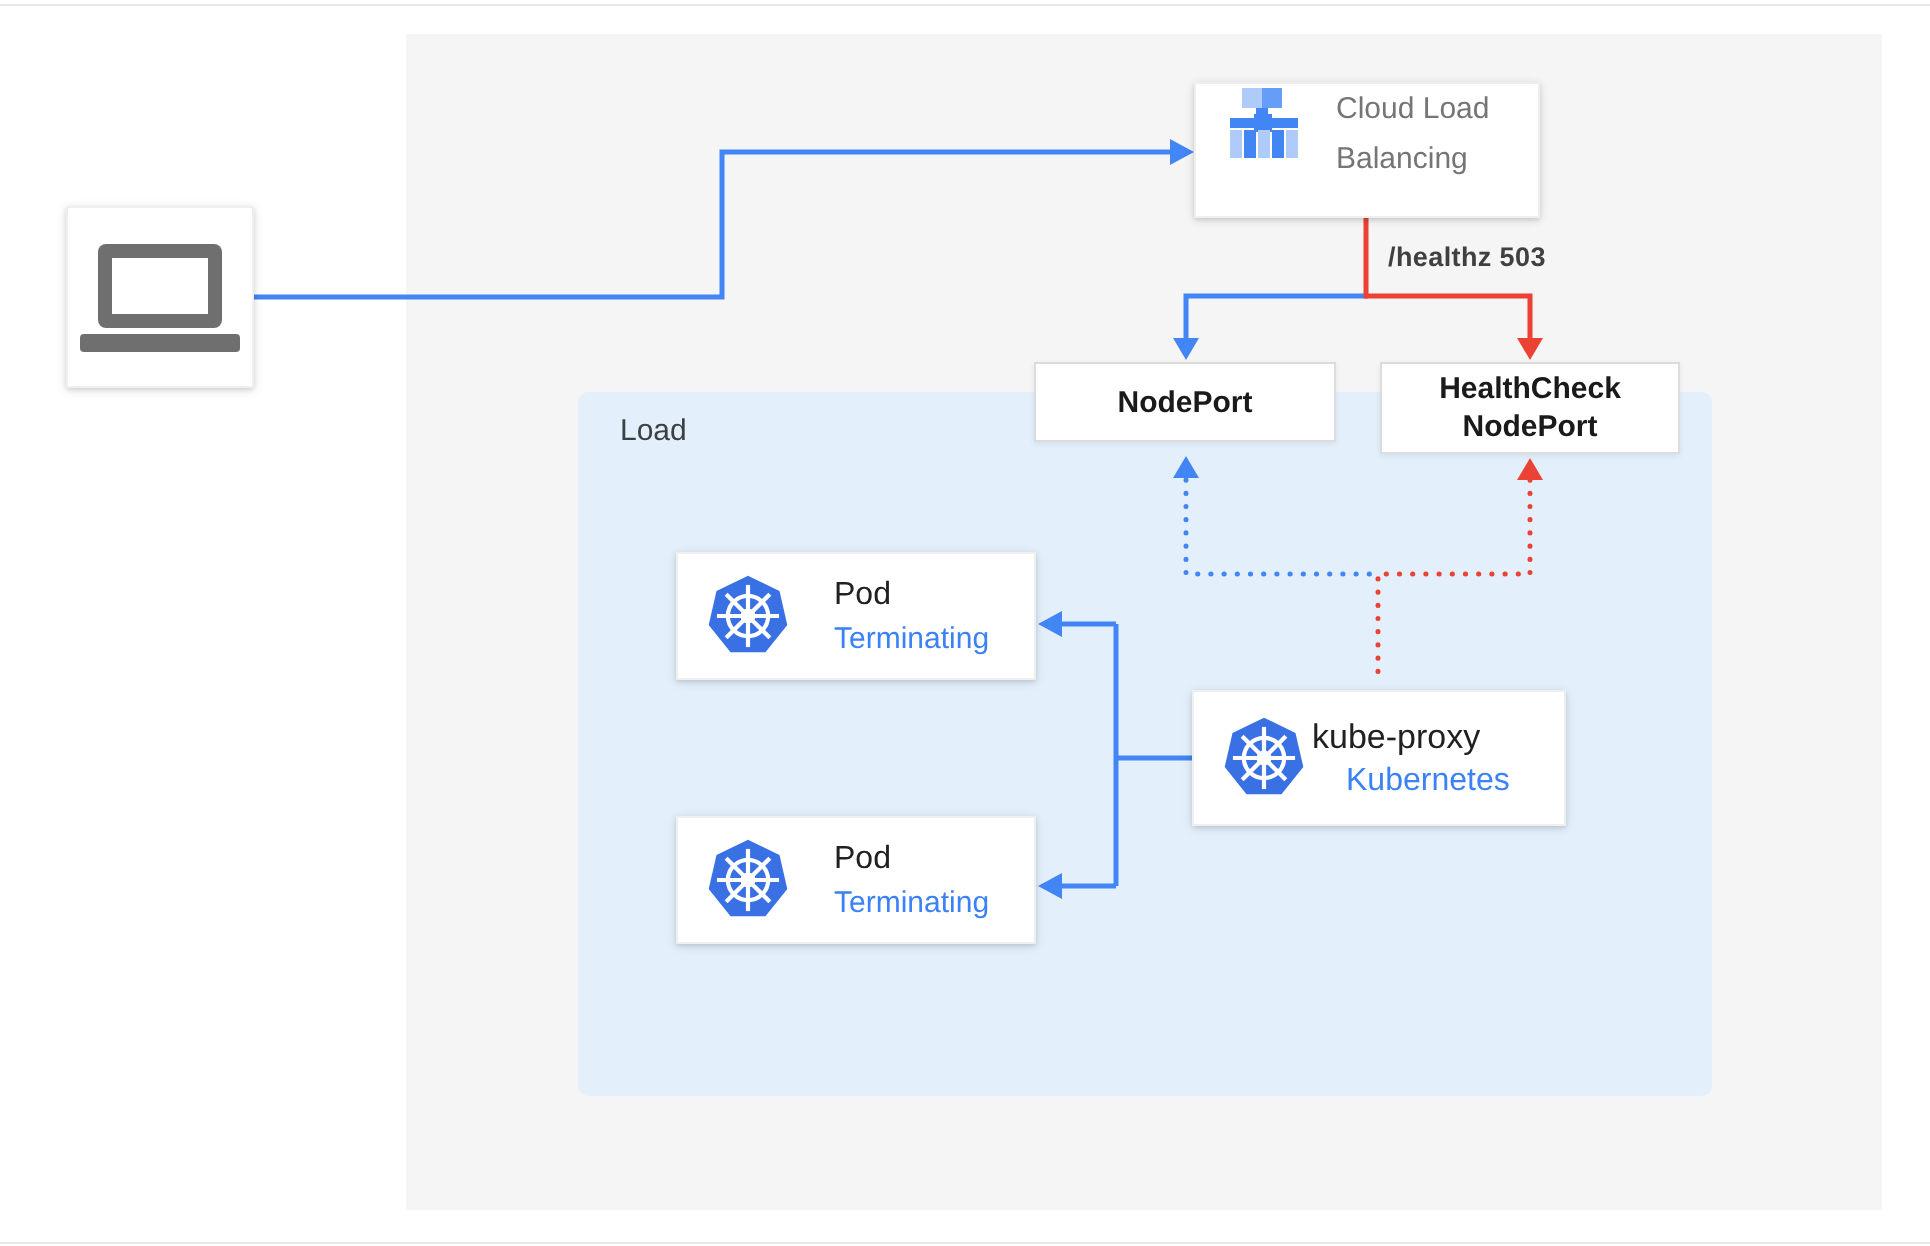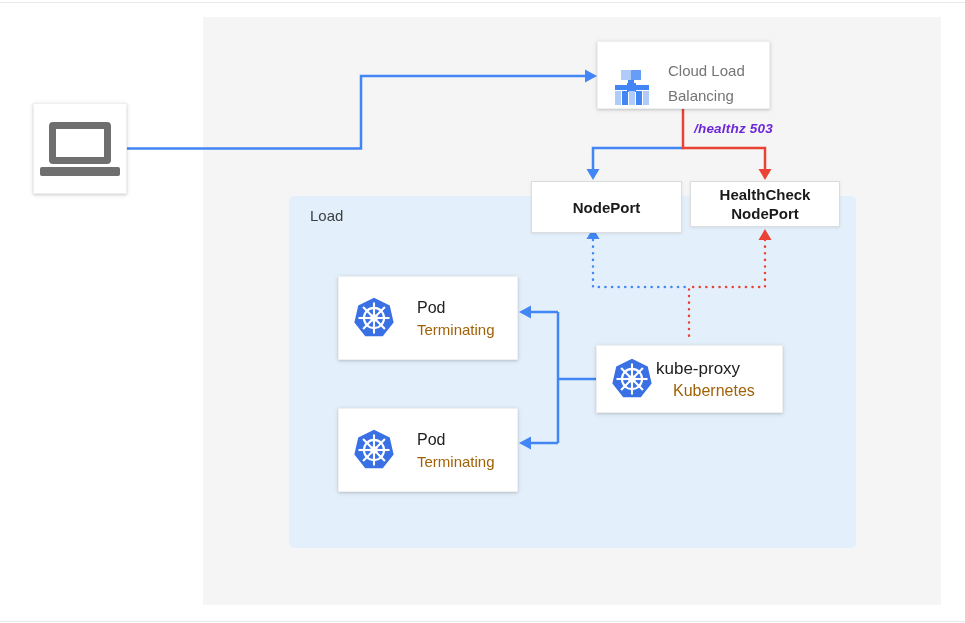--- a/index.html
+++ b/index.html
@@ -27,7 +27,7 @@
     display:flex; align-items:center; justify-content:center; }
 
   .clb-card { left:597px; top:41px; width:173px; height:68px;
-    display:flex; align-items:flex-end; gap:13px; padding-left:13px; }
+    display:flex; align-items:flex-start; gap:13px; padding-left:13px; }
   .clb-text { font-size:15px; color:#757575; line-height:25px; width:96px; }
 
   .healthz { position:absolute; left:694px; top:121px; font-size:13.5px; font-weight:bold;

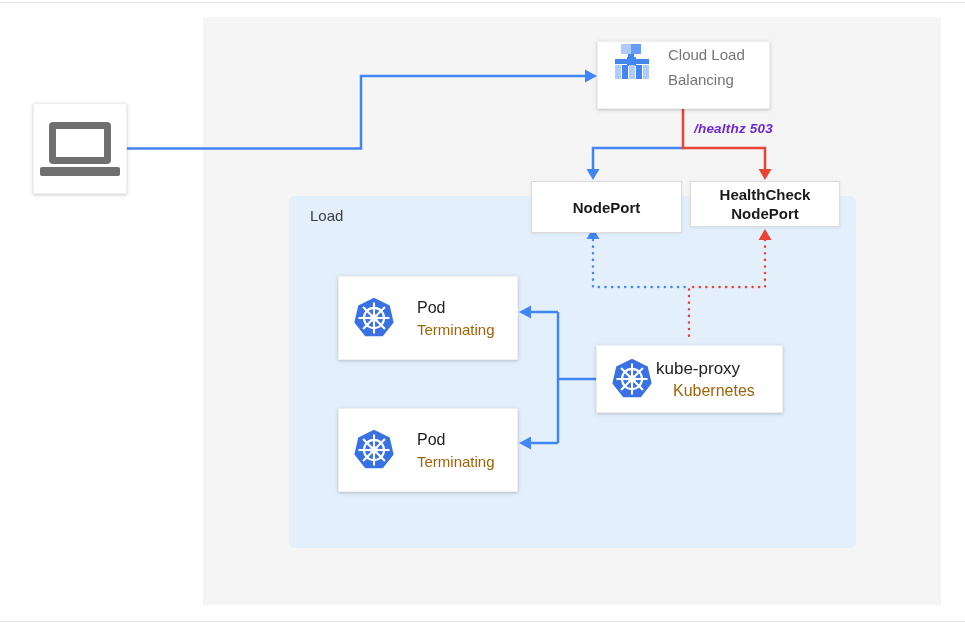--- a/index.html
+++ b/index.html
@@ -31,7 +31,7 @@
   .clb-text { font-size:15px; color:#757575; line-height:25px; width:96px; }
 
   .healthz { position:absolute; left:694px; top:121px; font-size:13.5px; font-weight:bold;
-    color:#6d28d9; z-index:4; letter-spacing:.2px;font-style:italic; }
+    color:#404040; z-index:4; letter-spacing:.2px; }
 
   .portbox { position:absolute; background:#fff; box-sizing:border-box; z-index:4;
     border:1px solid #dcdcdc; box-shadow:0 1px 3px rgba(0,0,0,.08);

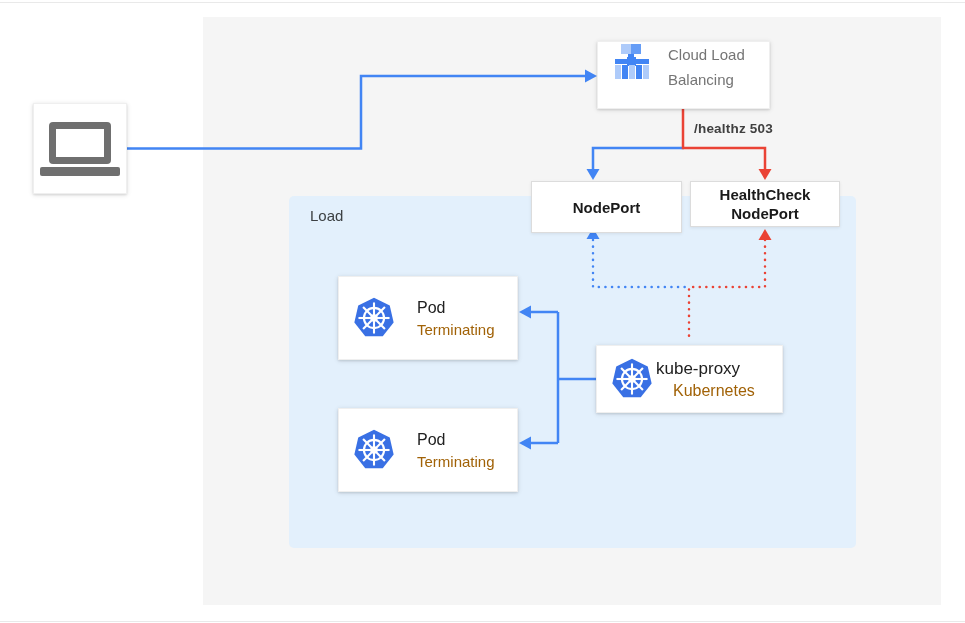--- a/index.html
+++ b/index.html
@@ -37,7 +37,7 @@
     border:1px solid #dcdcdc; box-shadow:0 1px 3px rgba(0,0,0,.08);
     display:flex; align-items:center; justify-content:center; text-align:center;
     font-size:15px; font-weight:bold; color:#1a1a1a; line-height:19px; }
-  .nodeport-box { left:531px; top:181px; width:151px; height:52px; }
+  .nodeport-box { left:517px; top:181px; width:151px; height:40px; }
   .hcnodeport-box { left:690px; top:181px; width:150px; height:46px; padding:0 16px; }
 
   .k8s-card { display:flex; align-items:center; }

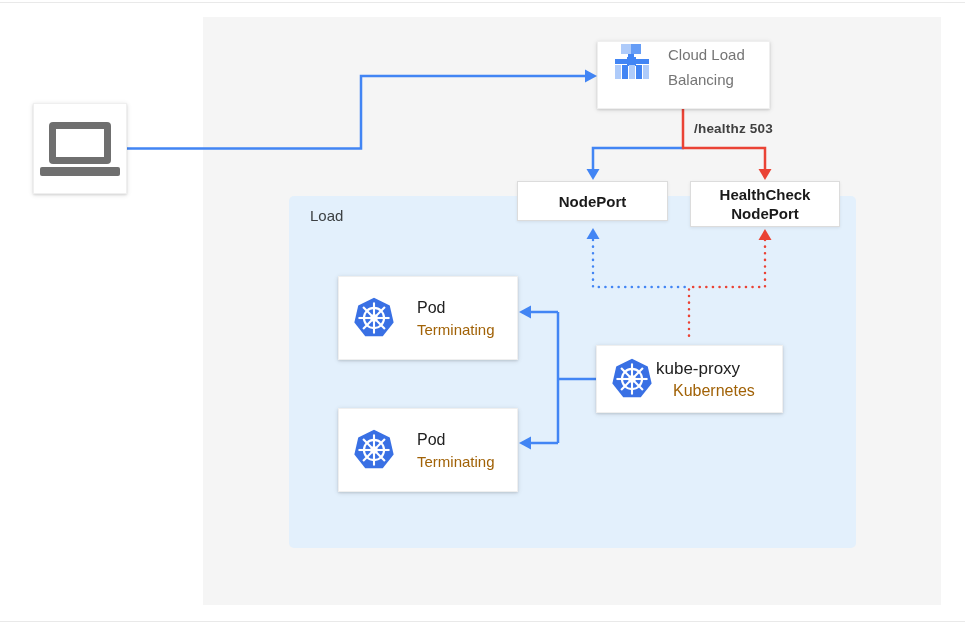--- a/index.html
+++ b/index.html
@@ -41,7 +41,7 @@
   .hcnodeport-box { left:690px; top:181px; width:150px; height:46px; padding:0 16px; }
 
   .k8s-card { display:flex; align-items:center; }
-  .pod-card { left:338px; top:276px; width:180px; height:84px; gap:22px; padding-left:14px; }
+  .pod-card { left:338px; top:276px; width:180px; height:64px; gap:22px; padding-left:14px; }
   .pod-card.second { top:408px; }
   .kubeproxy-card { left:596px; top:345px; width:187px; height:68px; gap:3px; padding-left:14px; }
   .card-title { font-size:16px; color:#212121; line-height:22px; }

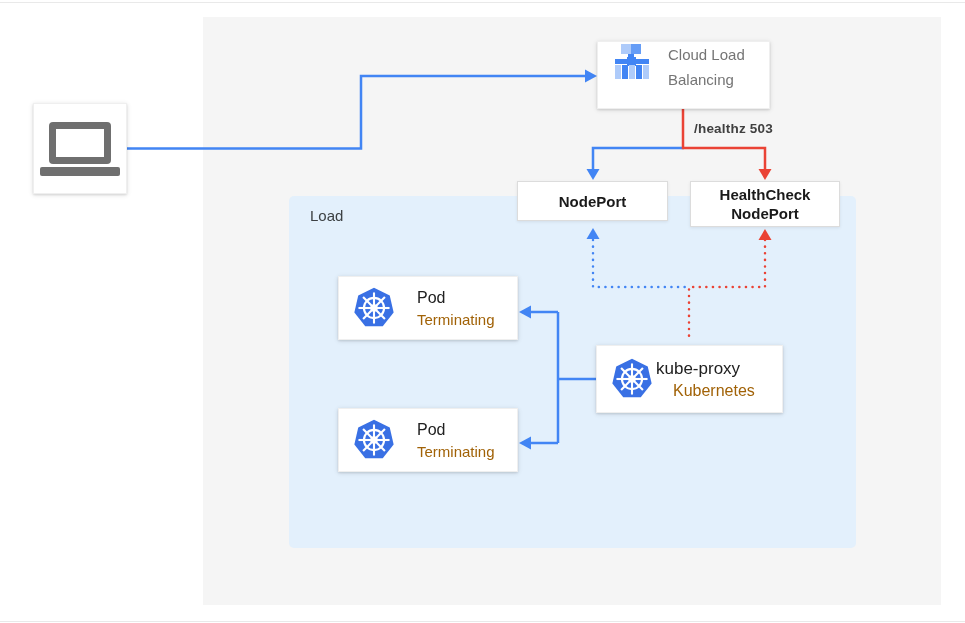--- a/index.html
+++ b/index.html
@@ -45,7 +45,7 @@
   .pod-card.second { top:408px; }
   .kubeproxy-card { left:596px; top:345px; width:187px; height:68px; gap:3px; padding-left:14px; }
   .card-title { font-size:16px; color:#212121; line-height:22px; }
-  .card-sub { font-size:15px; color:#a16207; line-height:21px;text-align:right; }
+  .card-sub { font-size:15px; color:#3b82f6; line-height:21px;text-align:right; }
   .kubeproxy-card .card-title { font-size:17px; }
   .kubeproxy-card .card-sub { font-size:16px;margin-left:17px; }
   .k8s-icon { flex:0 0 auto; }

